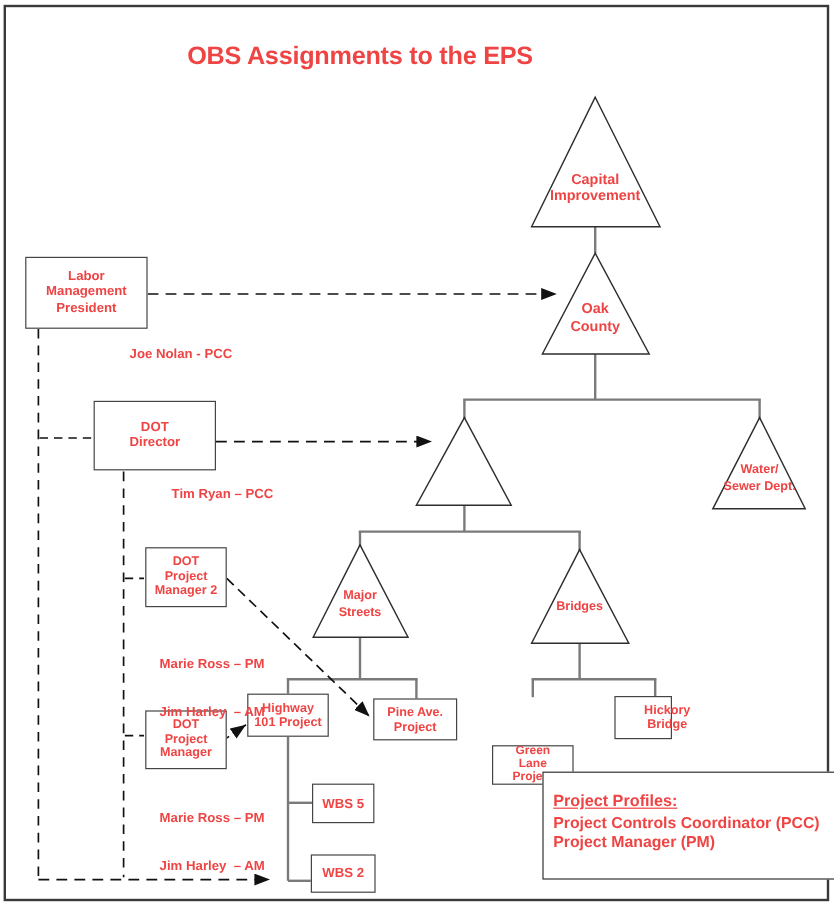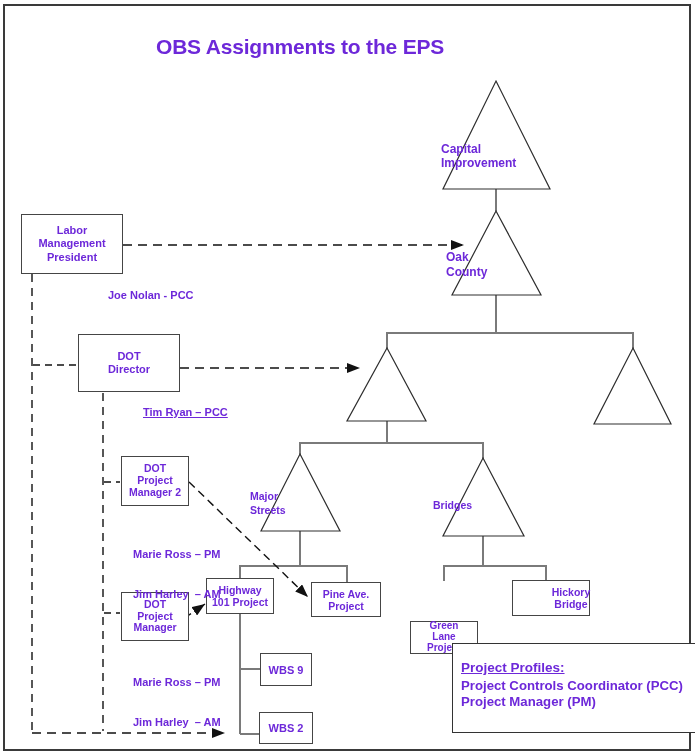--- a/index.html
+++ b/index.html
@@ -4,7 +4,7 @@
 <style>
   html,body{margin:0;padding:0;background:#fff;}
   .canvas{position:relative;width:695px;height:755px;background:#fff;overflow:hidden;
-          font-family:"Liberation Sans",sans-serif;color:#6d28d9;}
+          font-family:"Liberation Sans",sans-serif;color:#ef4444;}
   .page-border{position:absolute;left:3px;top:4px;width:688px;height:747px;
                border:2px solid #3a3a3a;box-sizing:border-box;pointer-events:none;}
   svg.layer{position:absolute;left:0;top:0;}

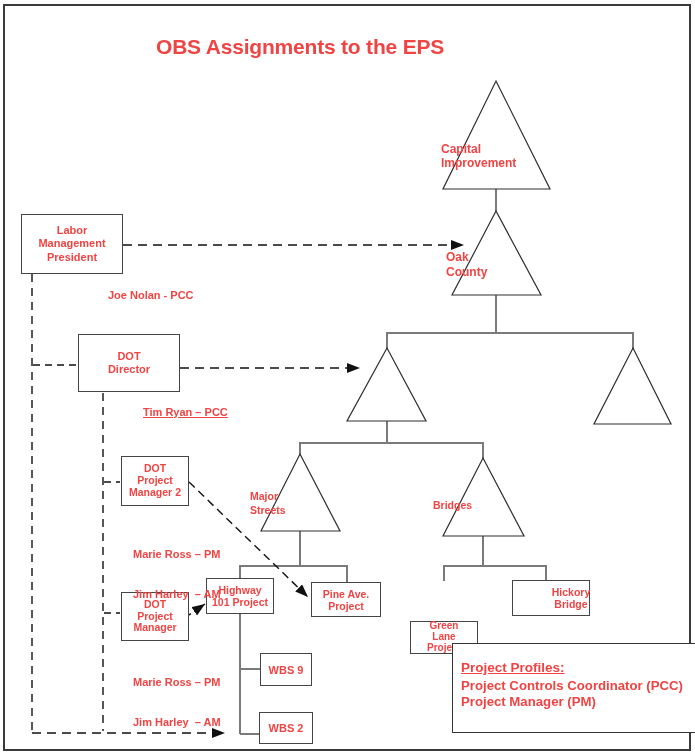--- a/index.html
+++ b/index.html
@@ -12,7 +12,7 @@
   .node{position:absolute;box-sizing:border-box;background:#fff;border:1.5px solid #454545;
         display:flex;flex-direction:column;align-items:center;justify-content:center;
         text-align:left;font-weight:bold;}
-  .tri-label{position:absolute;text-align:left;font-weight:bold;}
+  .tri-label{position:absolute;text-align:center;font-weight:bold;}
   .free-label{position:absolute;font-weight:bold;white-space:pre;}
   .legend{position:absolute;left:452px;top:643px;width:276px;height:90px;border:1.5px solid #333;
           box-sizing:border-box;padding:16px 8px;background:#fff;}

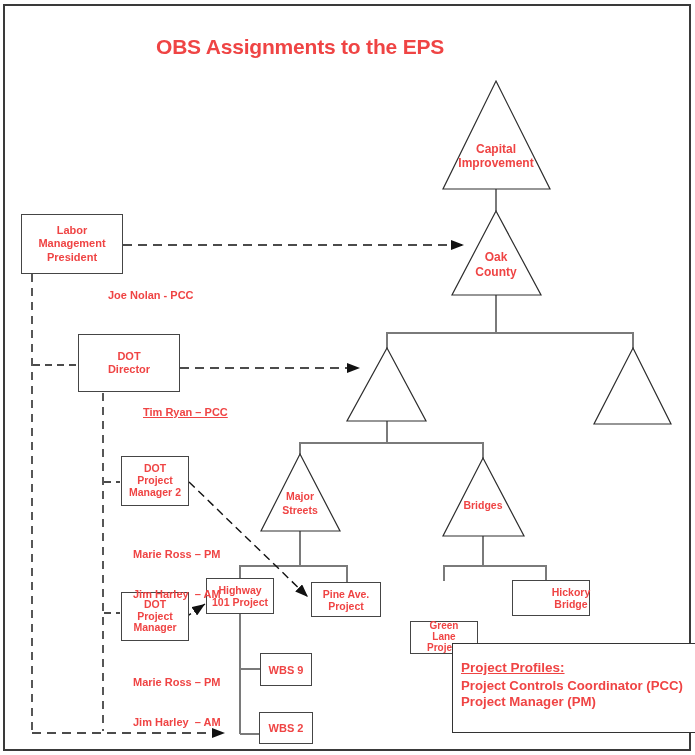--- a/index.html
+++ b/index.html
@@ -112,6 +112,10 @@
     <div>Oak</div>
     <div>County</div>
   </div>
+  <div class="tri-label" id="lbl-water">
+    <div>Water/</div>
+    <div>Sewer Dept.</div>
+  </div>
   <div class="tri-label" id="lbl-major">
     <div>Major</div>
     <div>Streets</div>

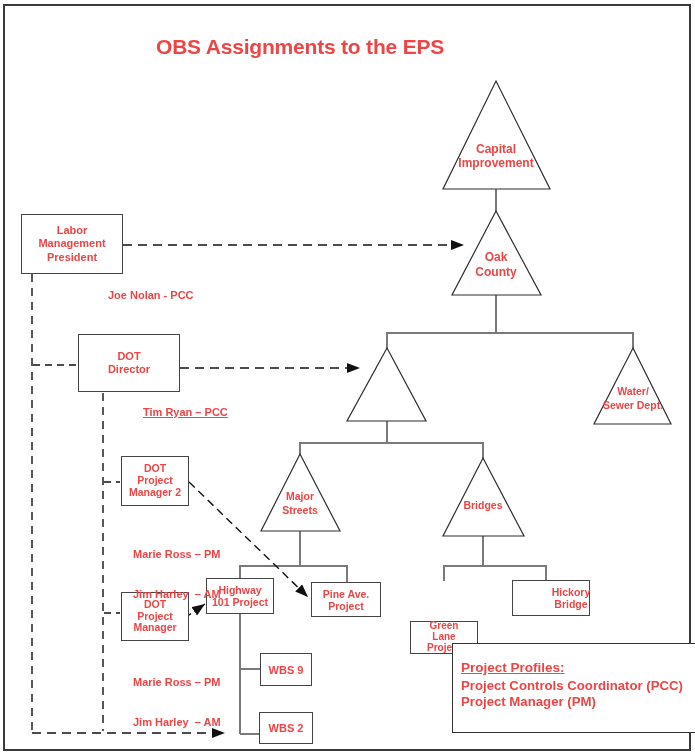--- a/index.html
+++ b/index.html
@@ -38,7 +38,7 @@
   #lbl-bridges{left:433px;top:499px;width:100px;font-size:10.5px;line-height:13.5px;}
 
   #joe{left:108px;top:289px;font-size:11px;}
-  #tim{left:143px;top:406px;font-size:11px;text-decoration:underline;}
+  #tim{left:143px;top:406px;font-size:11px;}
   #pmam1{left:133px;top:522px;font-size:11px;line-height:13.2px;}
   #pmam2{left:133px;top:650px;font-size:11px;line-height:13.2px;}
 </style>

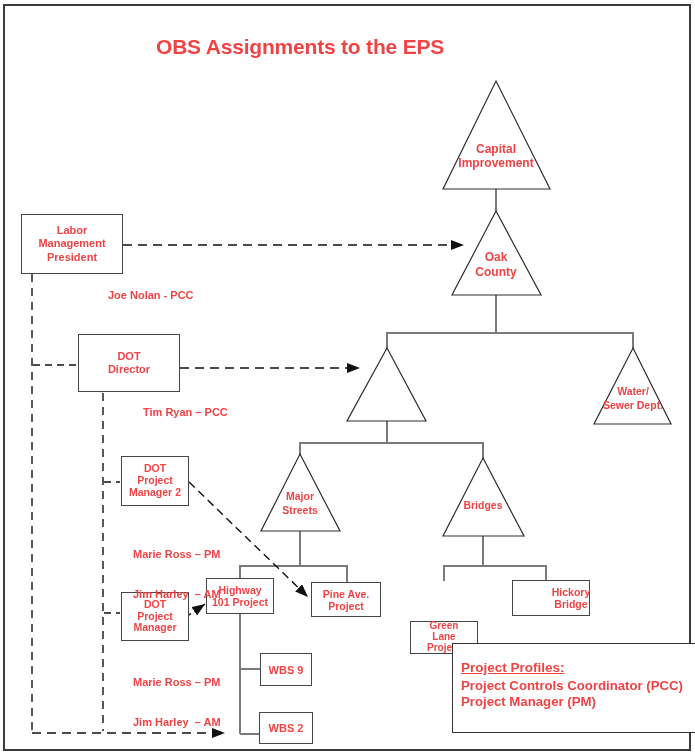--- a/index.html
+++ b/index.html
@@ -26,7 +26,7 @@
   #hwy{left:206px;top:578px;width:68px;height:36px;font-size:10.5px;line-height:12px;}
   #pine{left:311px;top:582px;width:70px;height:35px;font-size:10.5px;line-height:12px;}
   #green{left:410px;top:581px;width:68px;height:33px;font-size:10px;line-height:10.8px;margin-top:40px;}
-  #hickory{left:512px;top:580px;width:78px;height:36px;font-size:10.5px;line-height:12px;padding-left:40px;}
+  #hickory{left:512px;top:580px;width:48px;height:36px;font-size:10.5px;line-height:12px;padding-left:40px;}
   #wbs1{left:260px;top:653px;width:52px;height:33px;font-size:11px;}
   #wbs2{left:259px;top:712px;width:54px;height:32px;font-size:11px;}
 

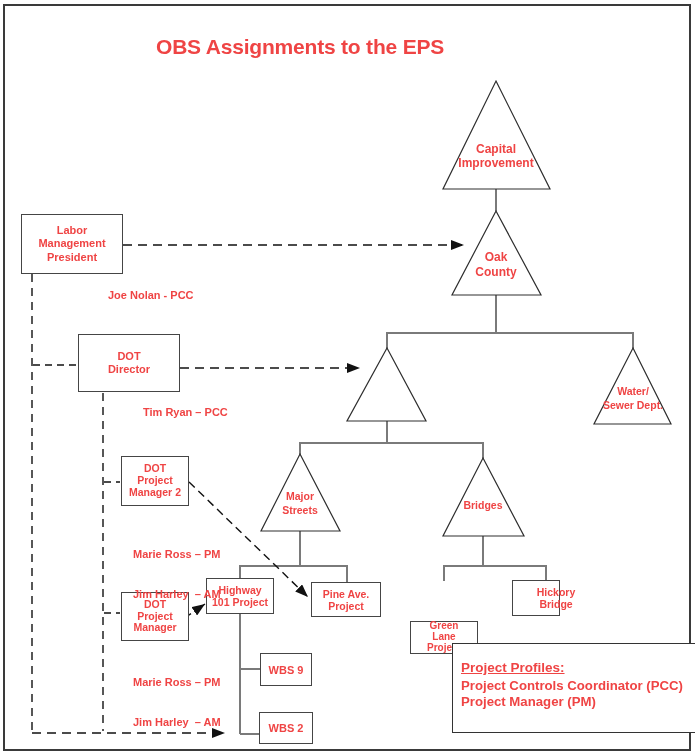--- a/index.html
+++ b/index.html
@@ -162,7 +162,7 @@
     <div>Bridge</div>
   </div>
   <div class="node" id="wbs1">
-    <div>WBS 9</div>
+    <div>WBS 5</div>
   </div>
   <div class="node" id="wbs2">
     <div>WBS 2</div>

